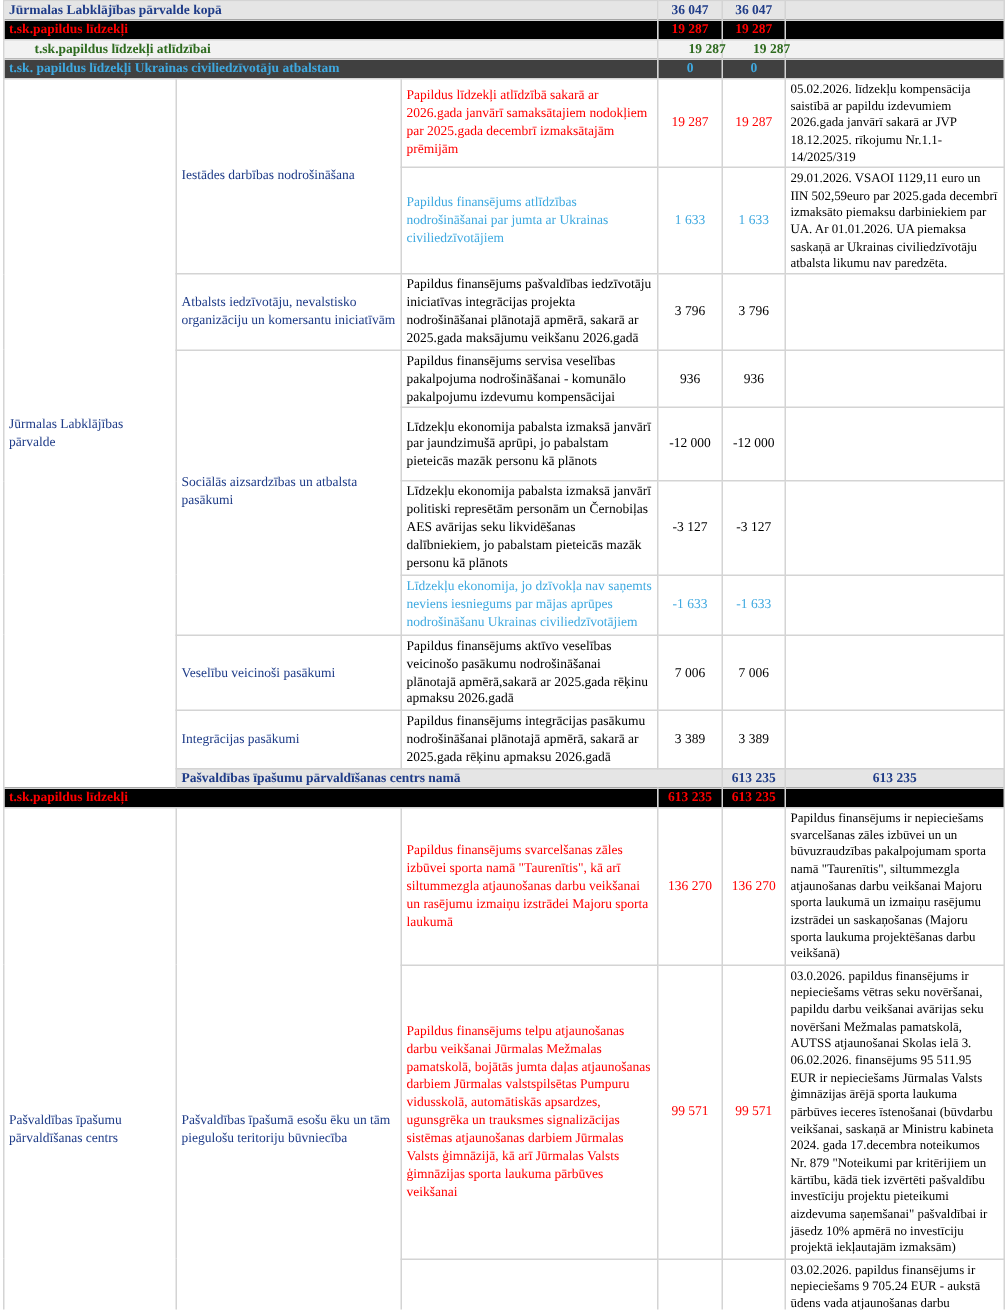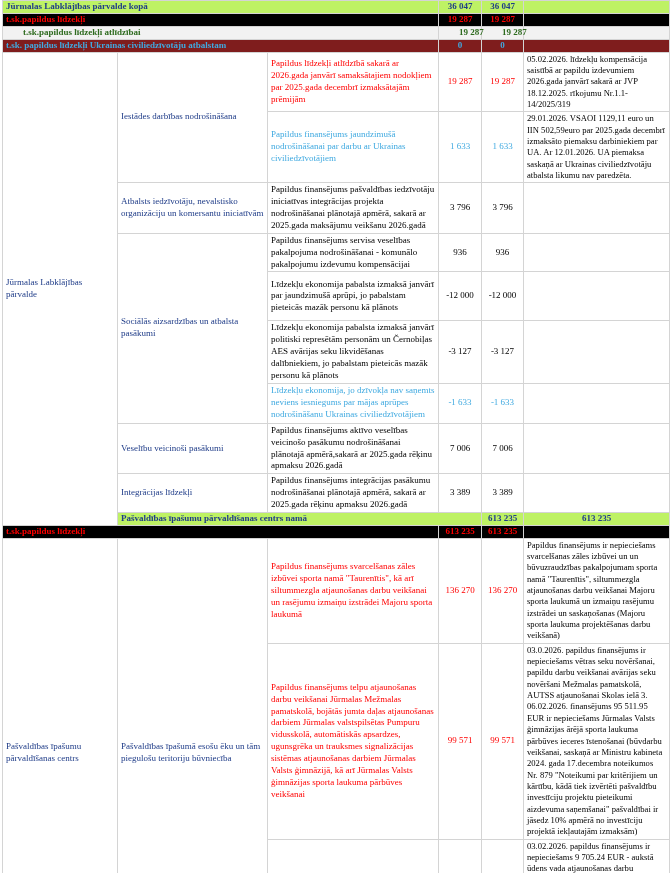--- a/index.html
+++ b/index.html
@@ -13,7 +13,7 @@
   col.c5 { width: 42px; }
   col.c6 { width: 146px; }
   .sum td { font-weight: bold; height: 10px; padding-top: 0; padding-bottom: 0; }
-  .sum-total td { background: #bef264; color: #1f3c88; margin-left: 44px; }
+  .sum-total td { background: #e5e5e5; color: #1f3c88; margin-left: 44px; }
   .sum-red td { background: #000000; color: #ff0000; }
   .sum-green td { background: #f2f2f2; color: #2e6b1f; padding-left: 20px; }
   .sum-blue td { background: #7f1d1d; color: #3fa9e0; }

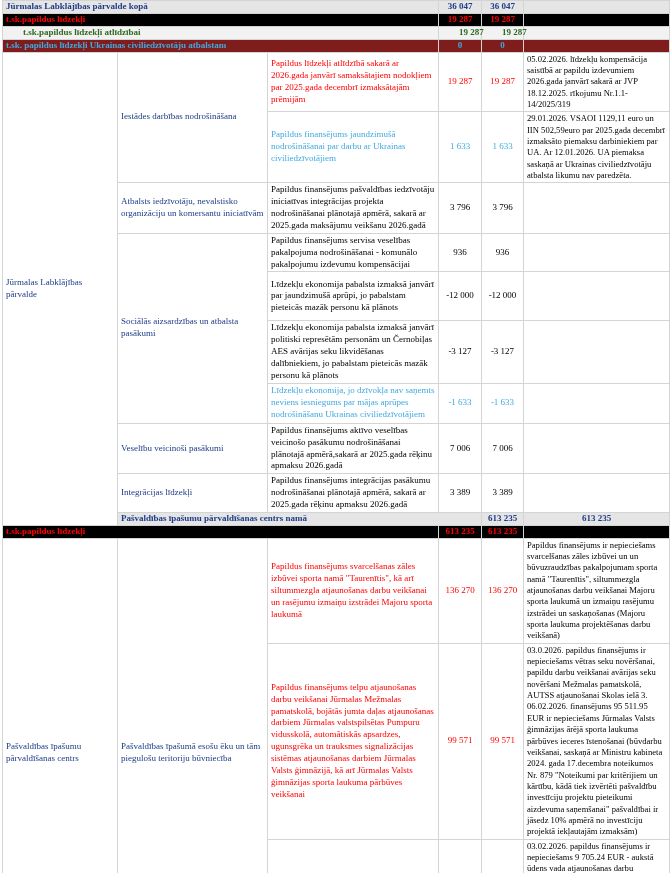--- a/index.html
+++ b/index.html
@@ -16,7 +16,7 @@
   .sum-total td { background: #e5e5e5; color: #1f3c88; margin-left: 44px; }
   .sum-red td { background: #000000; color: #ff0000; }
   .sum-green td { background: #f2f2f2; color: #2e6b1f; padding-left: 20px; }
-  .sum-blue td { background: #7f1d1d; color: #3fa9e0; }
+  .sum-blue td { background: #404040; color: #3fa9e0; }
   .num { text-align: center; white-space: nowrap; }
   .navy { color: #1f3c88; }
   .red { color: #ff0000; }

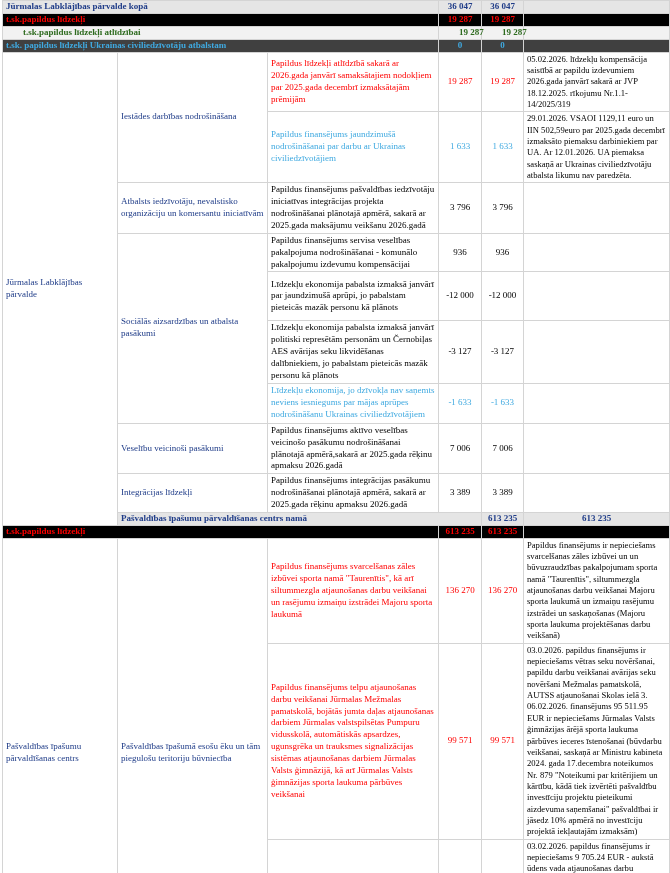--- a/index.html
+++ b/index.html
@@ -74,7 +74,7 @@
       <td class="cyan">Papildus finansējums jaundzimušā nodrošināšanai par darbu ar Ukrainas civiliedzīvotājiem</td>
       <td class="num cyan">1 633</td>
       <td class="num cyan">1 633</td>
-      <td class="note">29.01.2026. VSAOI 1129,11 euro un IIN 502,59euro par 2025.gada decembrī izmaksāto piemaksu darbiniekiem par UA. Ar 12.01.2026. UA piemaksa saskaņā ar Ukrainas civiliedzīvotāju atbalsta likumu nav paredzēta.</td>
+      <td class="note">29.01.2026. VSAOI 1129,11 euro un IIN 502,59euro par 2025.gada decembrī izmaksāto piemaksu darbiniekiem par UA. Ar 01.01.2026. UA piemaksa saskaņā ar Ukrainas civiliedzīvotāju atbalsta likumu nav paredzēta.</td>
     </tr>
     <tr style="height:50px">
       <td class="navy">Atbalsts iedzīvotāju, nevalstisko organizāciju un komersantu  iniciatīvām</td>

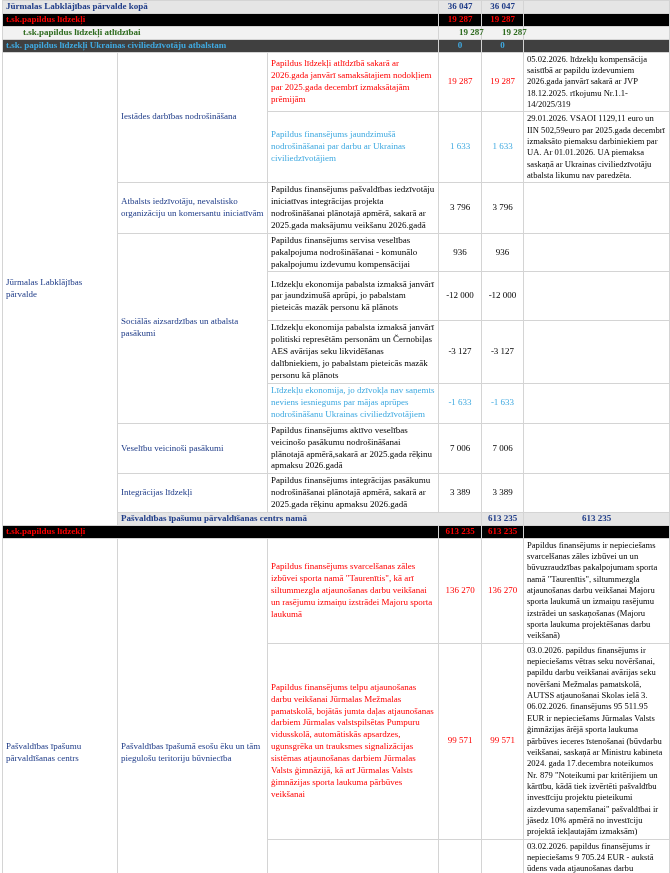--- a/index.html
+++ b/index.html
@@ -71,7 +71,7 @@
       <td class="note">05.02.2026. līdzekļu kompensācija saistībā ar papildu izdevumiem 2026.gada janvārī sakarā ar JVP 18.12.2025. rīkojumu Nr.1.1-14/2025/319</td>
     </tr>
     <tr style="height:63px">
-      <td class="cyan">Papildus finansējums jaundzimušā nodrošināšanai par darbu ar Ukrainas civiliedzīvotājiem</td>
+      <td class="cyan">Papildus finansējums atlīdzības nodrošināšanai par jumta ar Ukrainas civiliedzīvotājiem</td>
       <td class="num cyan">1 633</td>
       <td class="num cyan">1 633</td>
       <td class="note">29.01.2026. VSAOI 1129,11 euro un IIN 502,59euro par 2025.gada decembrī izmaksāto piemaksu darbiniekiem par UA. Ar 01.01.2026. UA piemaksa saskaņā ar Ukrainas civiliedzīvotāju atbalsta likumu nav paredzēta.</td>

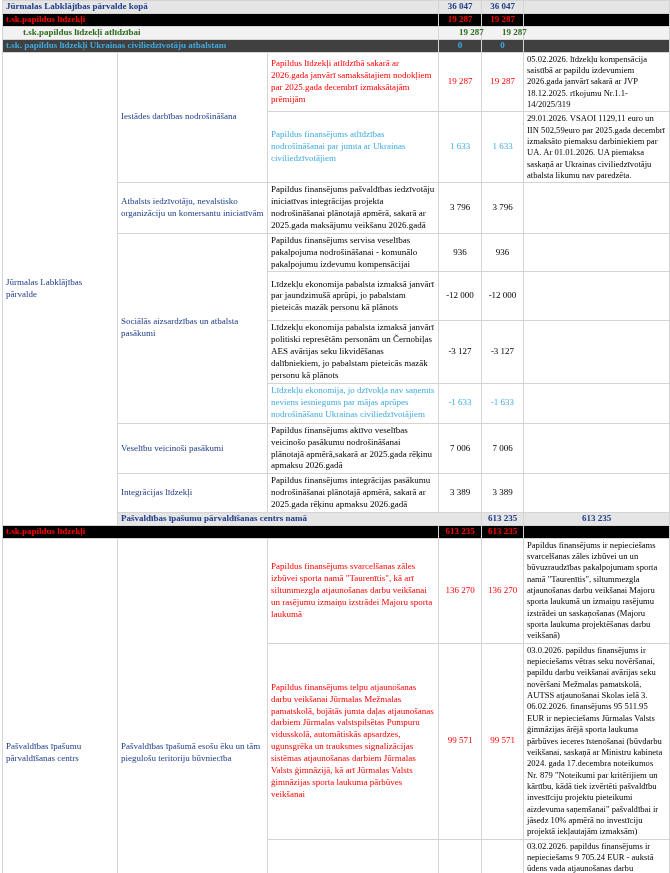--- a/index.html
+++ b/index.html
@@ -116,7 +116,7 @@
       <td class="note"></td>
     </tr>
     <tr style="height:38px">
-      <td class="navy">Integrācijas līdzekļi</td>
+      <td class="navy">Integrācijas pasākumi</td>
       <td>Papildus finansējums integrācijas pasākumu nodrošināšanai plānotajā apmērā,  sakarā ar 2025.gada rēķinu apmaksu 2026.gadā</td>
       <td class="num">3 389</td>
       <td class="num">3 389</td>

